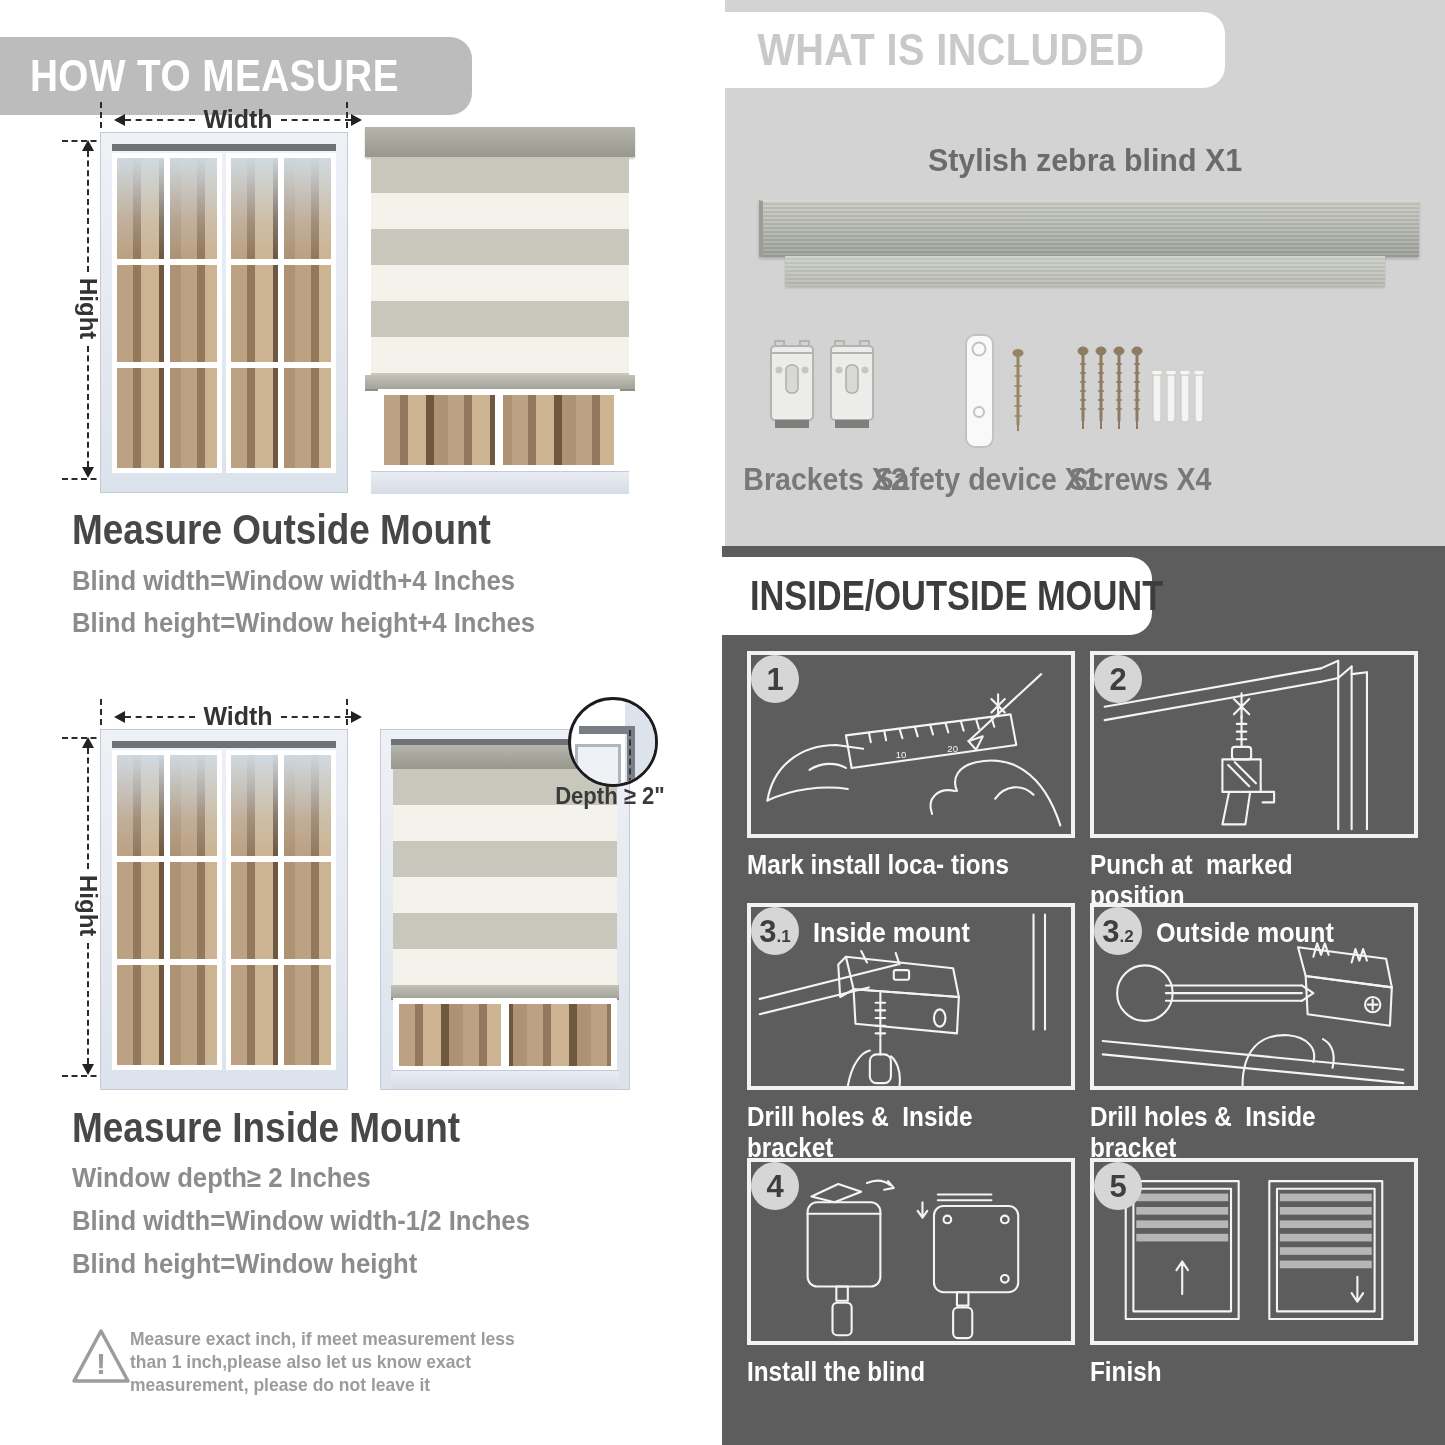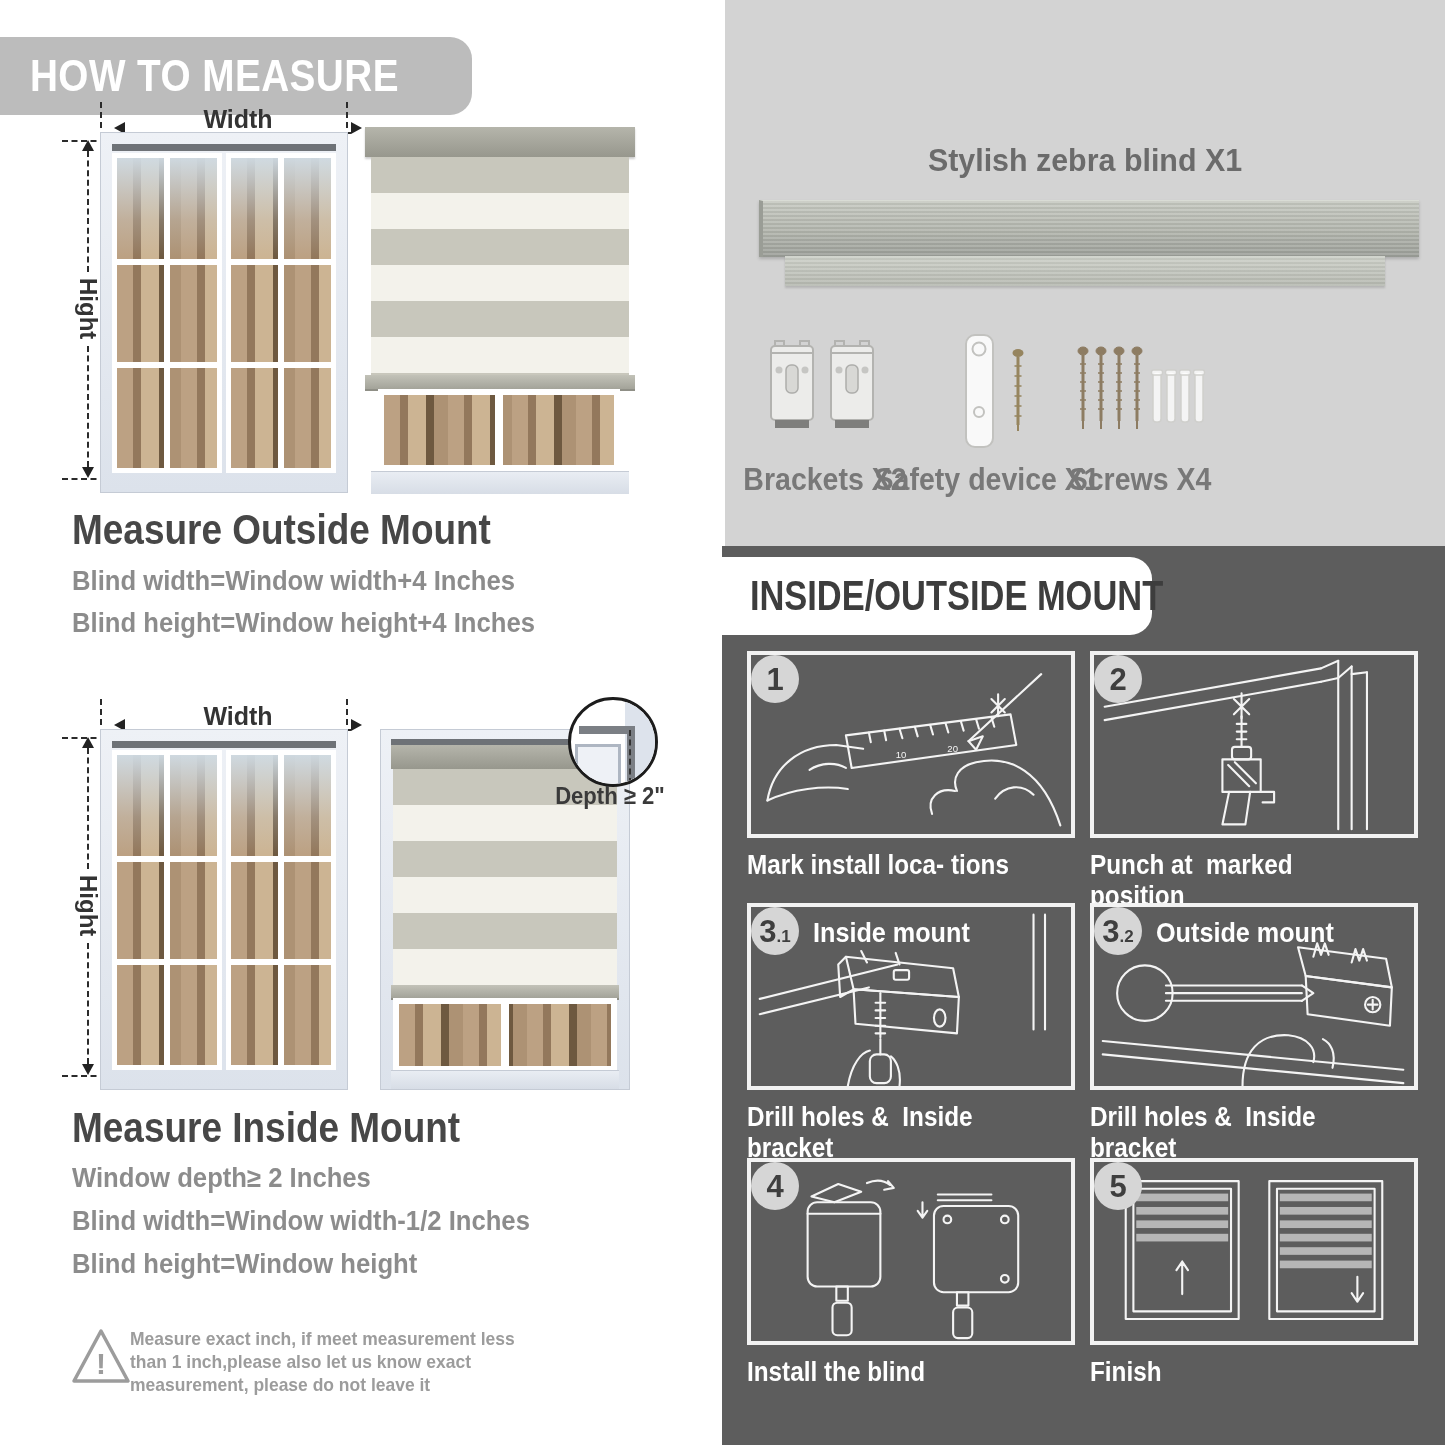--- a/index.html
+++ b/index.html
@@ -222,6 +222,9 @@
 
   <div class="abs right-light">
 
+    <div class="abs banner-white wib-banner">
+      <span>WHAT IS INCLUDED</span>
+    </div>
 
     <div class="abs product-title" style="left:0;top:142px;width:720px;">Stylish zebra blind X1</div>
 

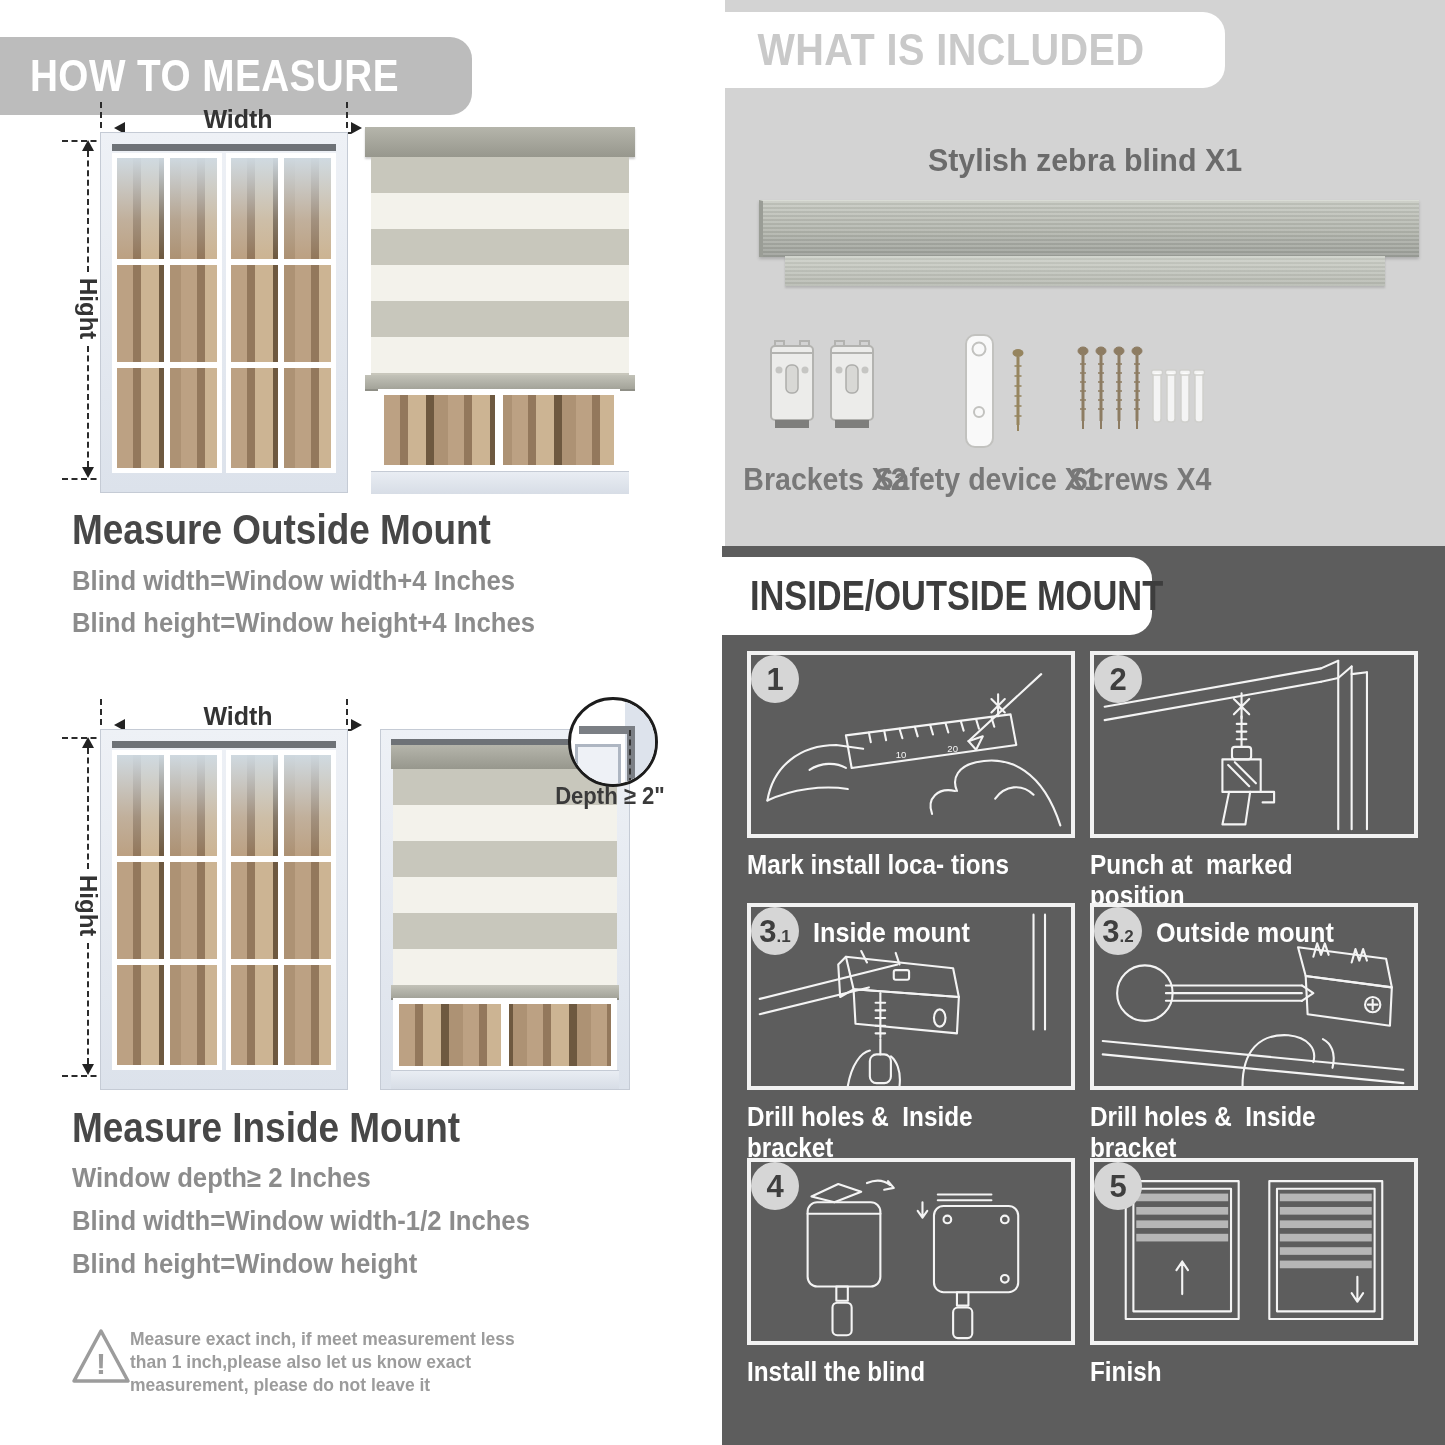--- a/index.html
+++ b/index.html
@@ -56,7 +56,7 @@
   .sill{background:linear-gradient(180deg,#e9edf3,#d7dde6);border-top:1px solid #c5cbd5;}
 
   
-  .harrow{display:flex;align-items:flex-end;padding-left:14px;}
+  .harrow{display:flex;align-items:center;padding-left:14px;}
   .harrow .dash{flex:1;border-top:2px dashed #2b2b2b;height:0;}
   .harrow .lbl{font-size:25px;font-weight:bold;color:#333;margin:0 8px;white-space:nowrap;}
   .tri-l{width:0;height:0;border-top:6px solid transparent;border-bottom:6px solid transparent;border-right:11px solid #222;}

